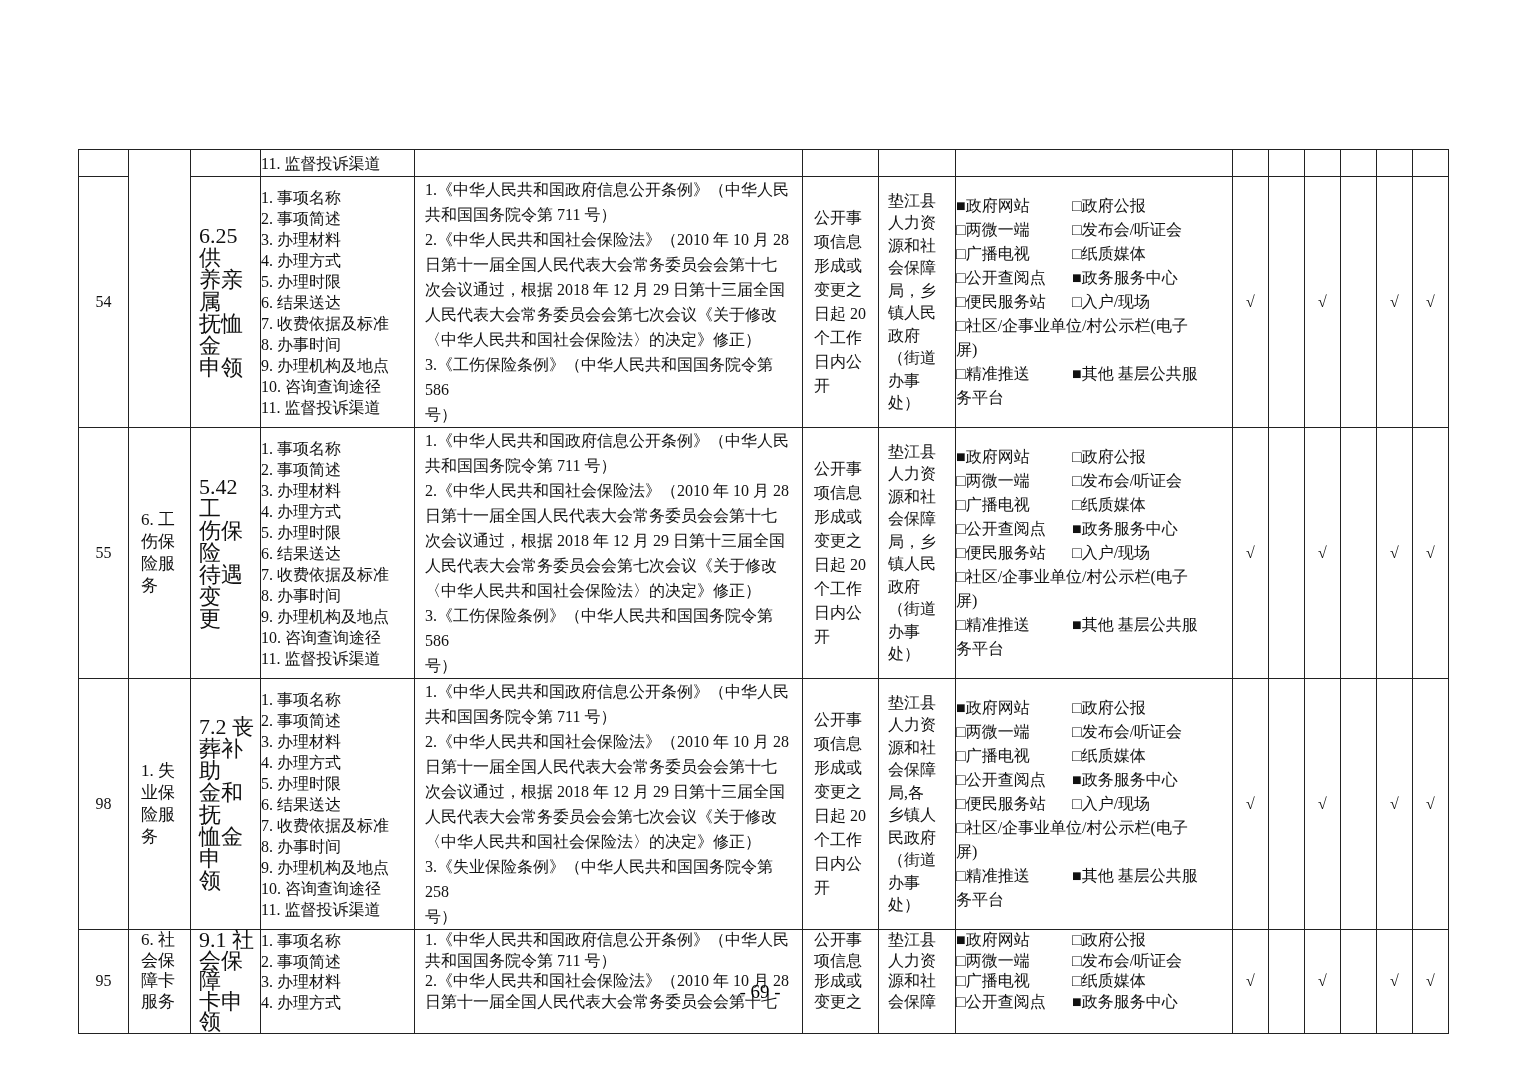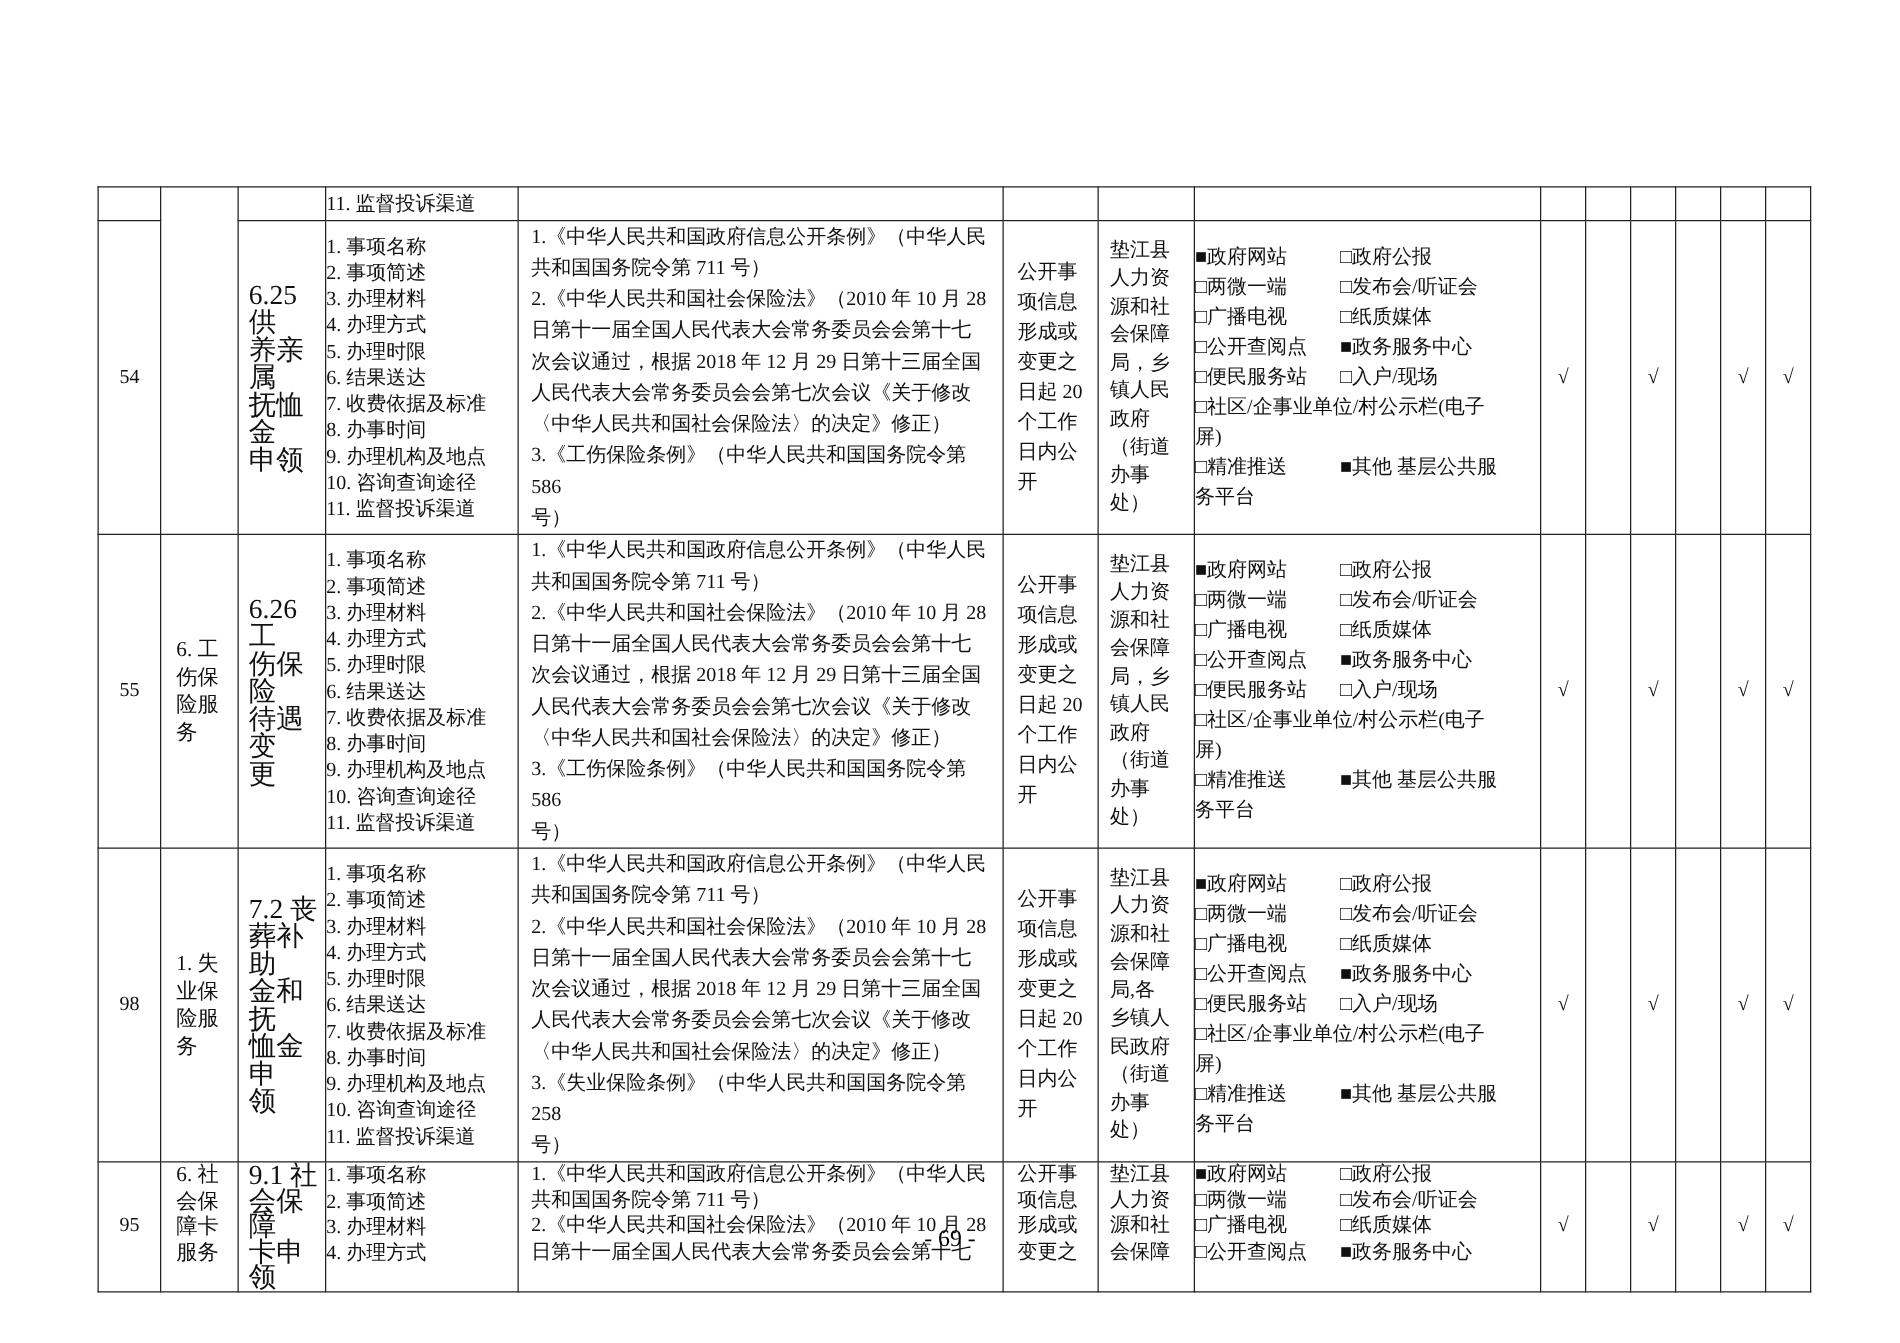--- a/index.html
+++ b/index.html
@@ -179,7 +179,7 @@
 务</div>
           </td>
       <td class="c-item">
-            <div class="pre">6.26 工
+            <div class="pre">5.42 工
 伤保险
 待遇变
 更</div>

